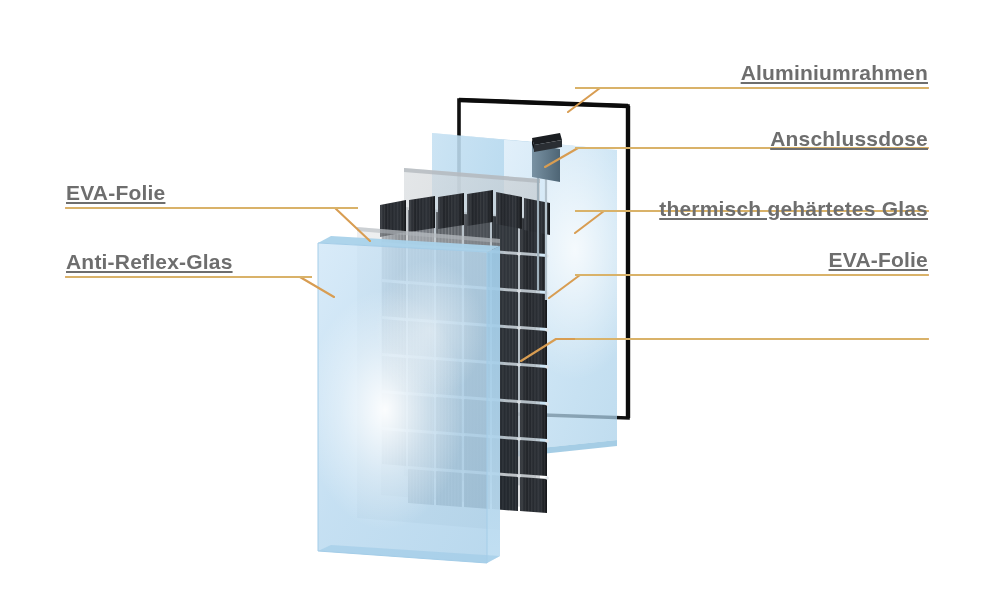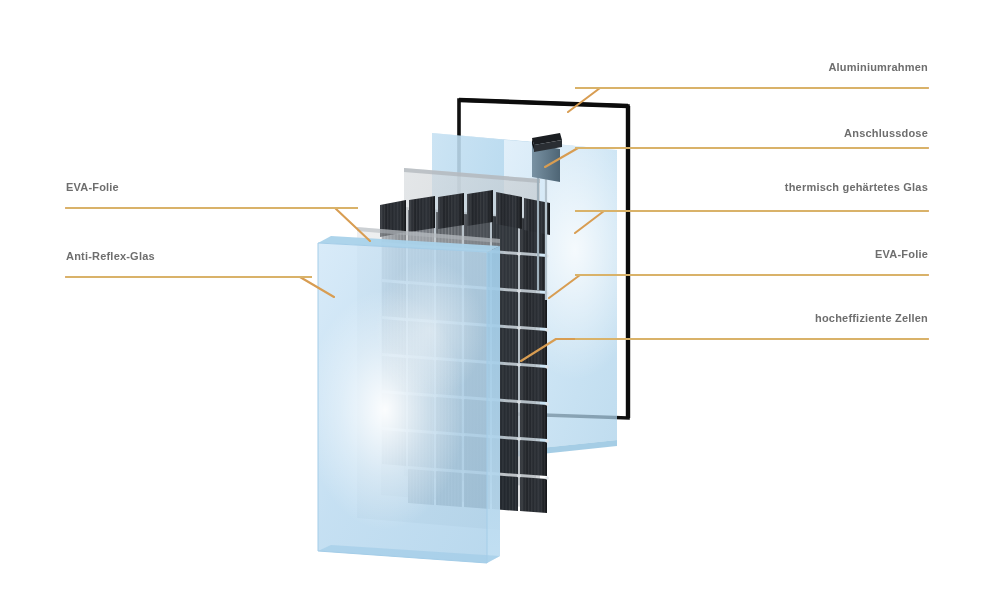--- a/index.html
+++ b/index.html
@@ -11,12 +11,13 @@
   #art{position:absolute;left:0;top:0;width:1000px;height:600px;}
   .lbl{
     position:absolute;
-    font-size:11px;
+    font-size:21px;
     font-weight:700;
     color:#6e6e6e;
     letter-spacing:.2px;
     white-space:nowrap;
     line-height:1;
+    text-decoration:underline;
   }
   .lbl.right{text-align:right;}
   .lbl.left{text-align:left;}

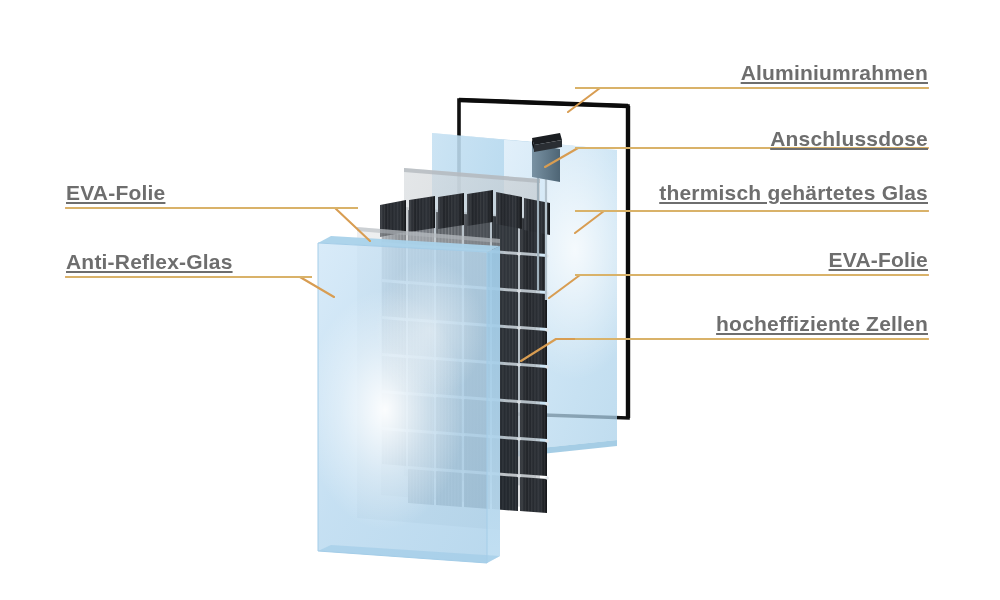--- a/index.html
+++ b/index.html
@@ -377,7 +377,7 @@
 
   <div class="lbl right" style="right:72px;top:128px;">Anschlussdose</div>
 
-  <div class="lbl right" style="right:72px;top:182px;">thermisch gehärtetes Glas</div>
+  <div class="lbl right" style="right:72px;top:198px;">thermisch gehärtetes Glas</div>
 
   <div class="lbl right" style="right:72px;top:249px;">EVA-Folie</div>
 

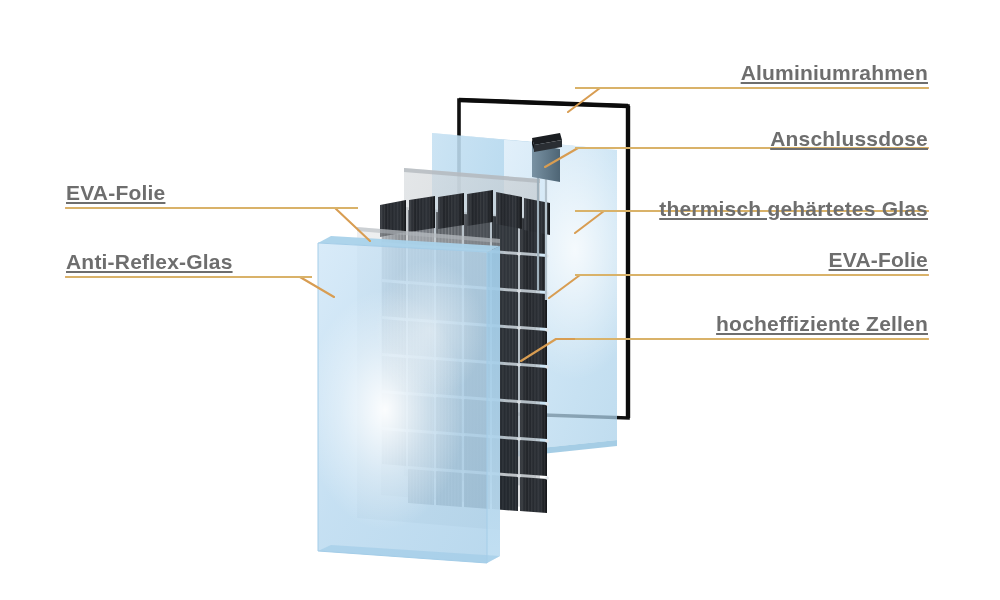--- a/index.html
+++ b/index.html
@@ -381,7 +381,6 @@
 
   <div class="lbl right" style="right:72px;top:249px;">EVA-Folie</div>
 
-  <div class="lbl right" style="right:72px;top:313px;">hocheffiziente Zellen</div>
 
   <div class="lbl left" style="left:66px;top:182px;">EVA-Folie</div>
 

